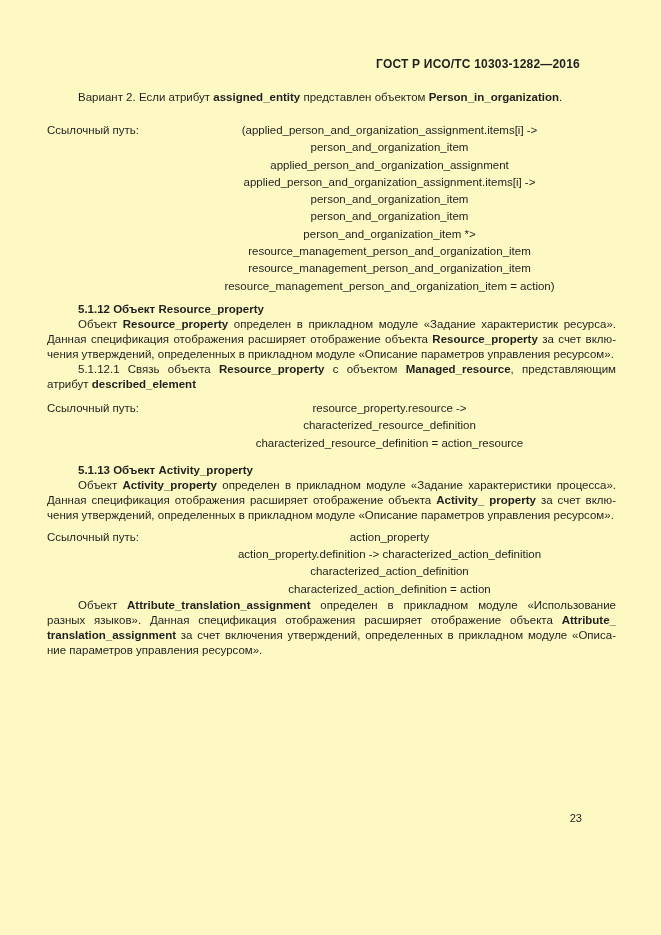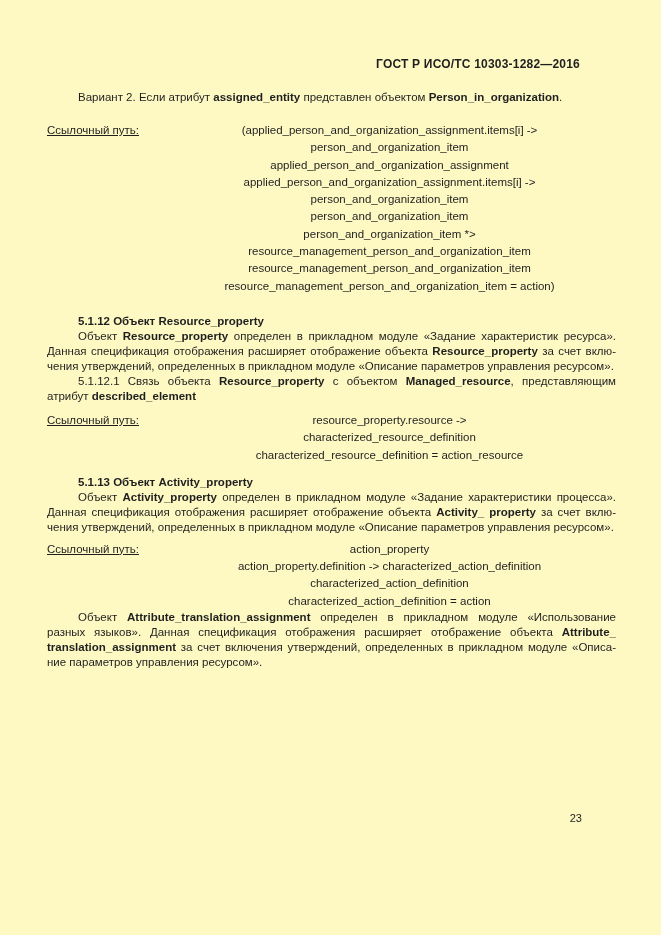--- a/index.html
+++ b/index.html
@@ -25,7 +25,7 @@
     white-space:nowrap;
   }
   .refpath { display:flex; line-height:17.3px; }
-  .ref-label { width:116px; flex:none;text-decoration:underline; }
+  .ref-label { width:116px; flex:none; }
   .ref-lines { flex:1; min-width:0;text-align:center; }
   .ref-line { white-space:nowrap; }
   strong { font-weight:bold; }

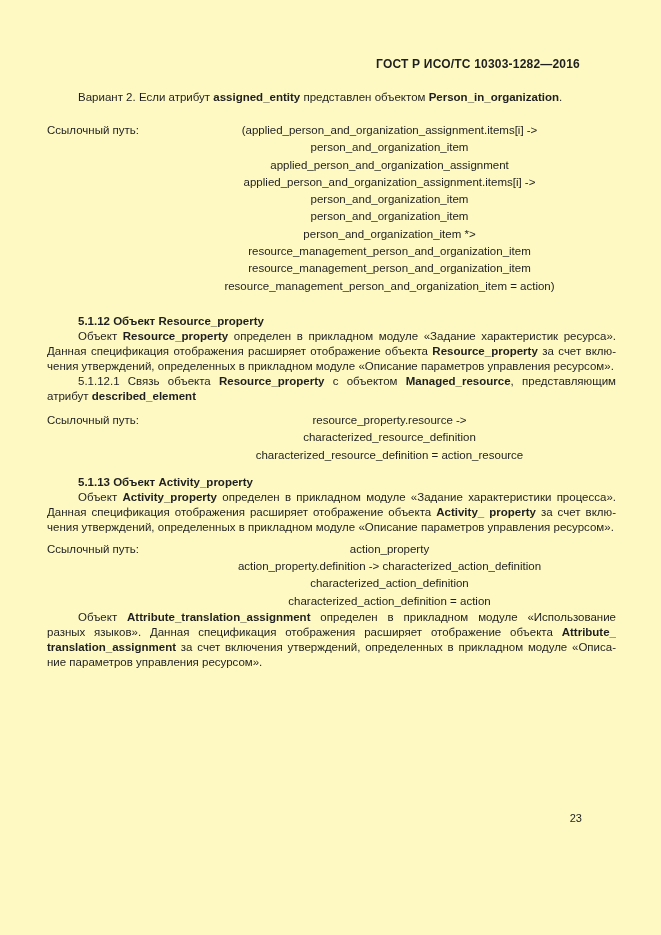--- a/index.html
+++ b/index.html
@@ -57,7 +57,7 @@
           <div class="ref-line">resource_management_person_and_organization_item = action)</div>
         </div>
       </div>
-      <p class="heading" style="margin-top: 19px;"><strong>5.1.12 Объект Resource_property</strong></p>
+      <p class="heading" style="margin-top: 7px;"><strong>5.1.12 Объект Resource_property</strong></p>
       <p class="para" style="margin-top: 0px;"><span>Объект </span><strong>Resource_property</strong><span> определен в прикладном модуле «Задание характеристик ресурса». Данная спецификация отображения расширяет отображение объекта </span><strong>Resource_property</strong><span> за счет вклю­чения утверждений, определенных в прикладном модуле «Описание параметров управления ресур­сом».</span></p>
       <p class="para" style="margin-top: 0px;"><span>5.1.12.1 Связь объекта </span><strong>Resource_property</strong><span> с объектом </span><strong>Managed_resource</strong><span>, представляющим атрибут </span><strong>described_element</strong></p>
       <div class="refpath" style="margin-top: 8px;">

